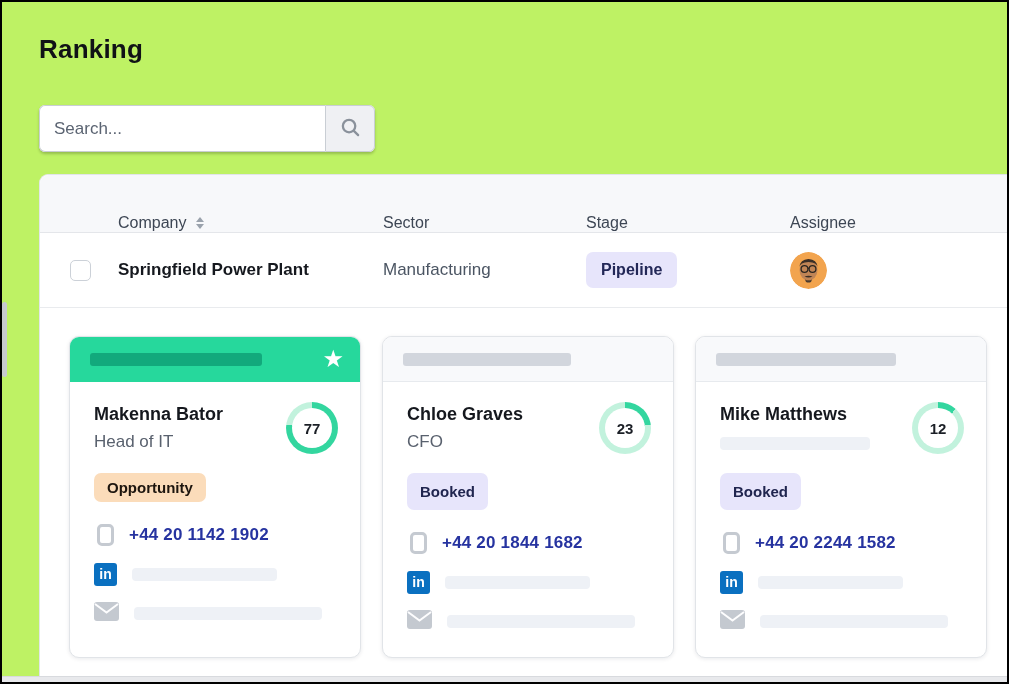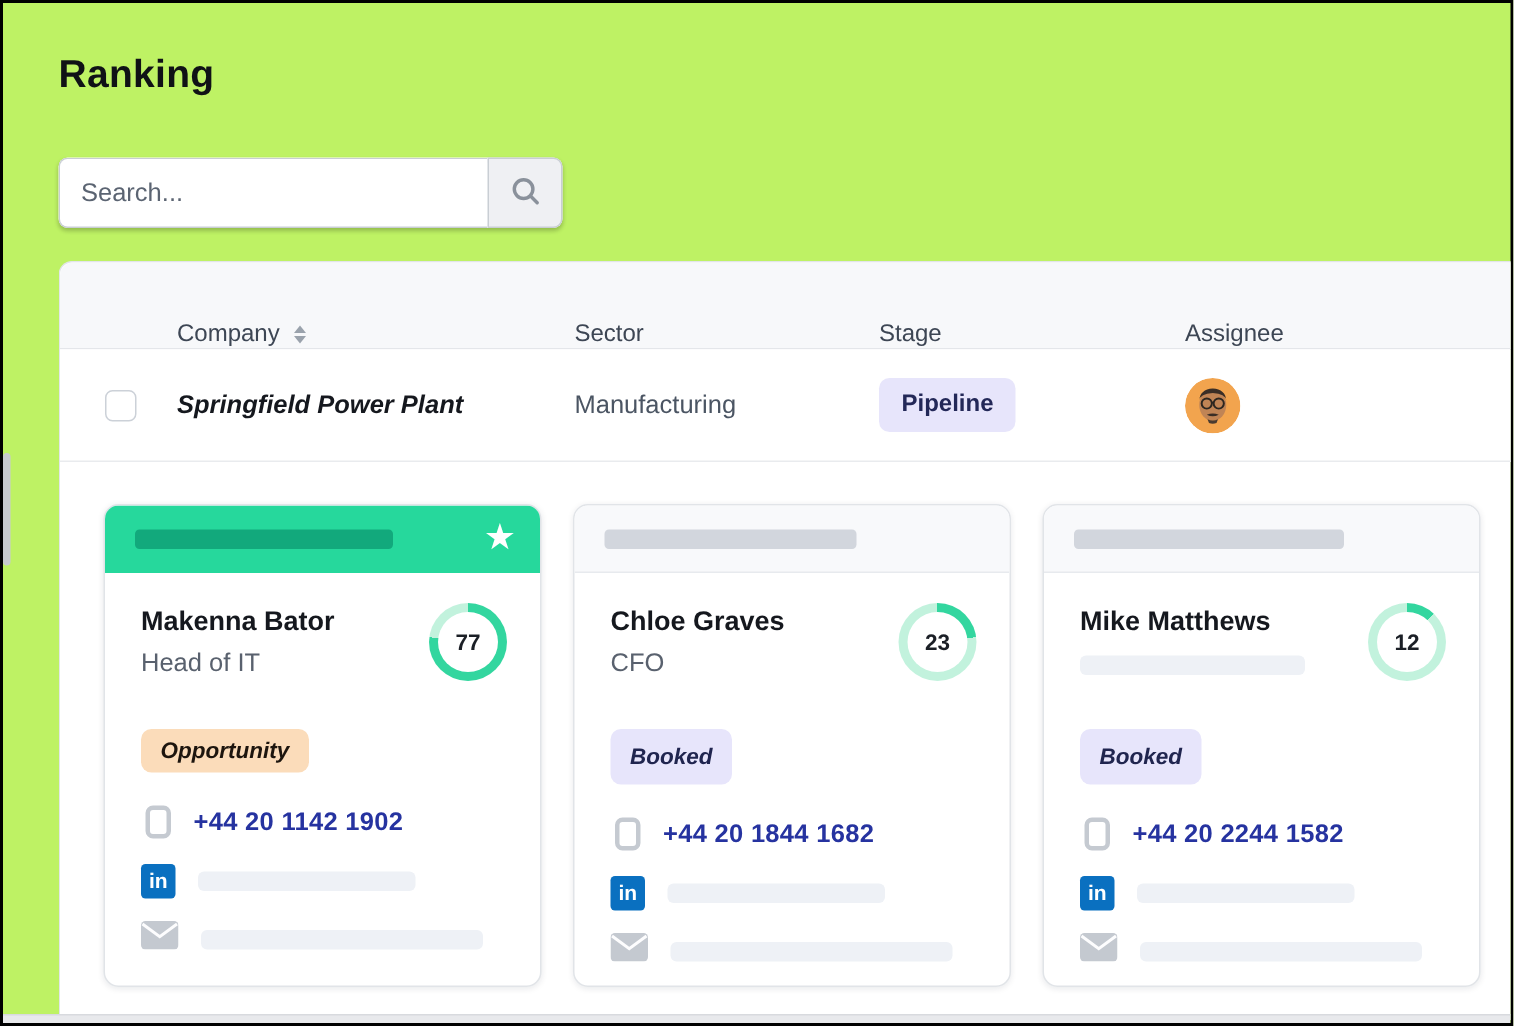--- a/index.html
+++ b/index.html
@@ -58,7 +58,7 @@
   .col-sector { width:203px; flex:none; }
   .col-stage  { width:204px; flex:none; }
   .col-assignee { flex:1; }
-  .company-name { font-size:17px; font-weight:700; color:#15181e;font-style:italic; }
+  .company-name { font-size:17px; font-weight:700; color:#15181e; }
   .sector-text { font-size:17px; color:#4b5563; }
   .checkbox {
     width:21px; height:21px; border:1.5px solid #ccd1d8; border-radius:5px; background:#fff;

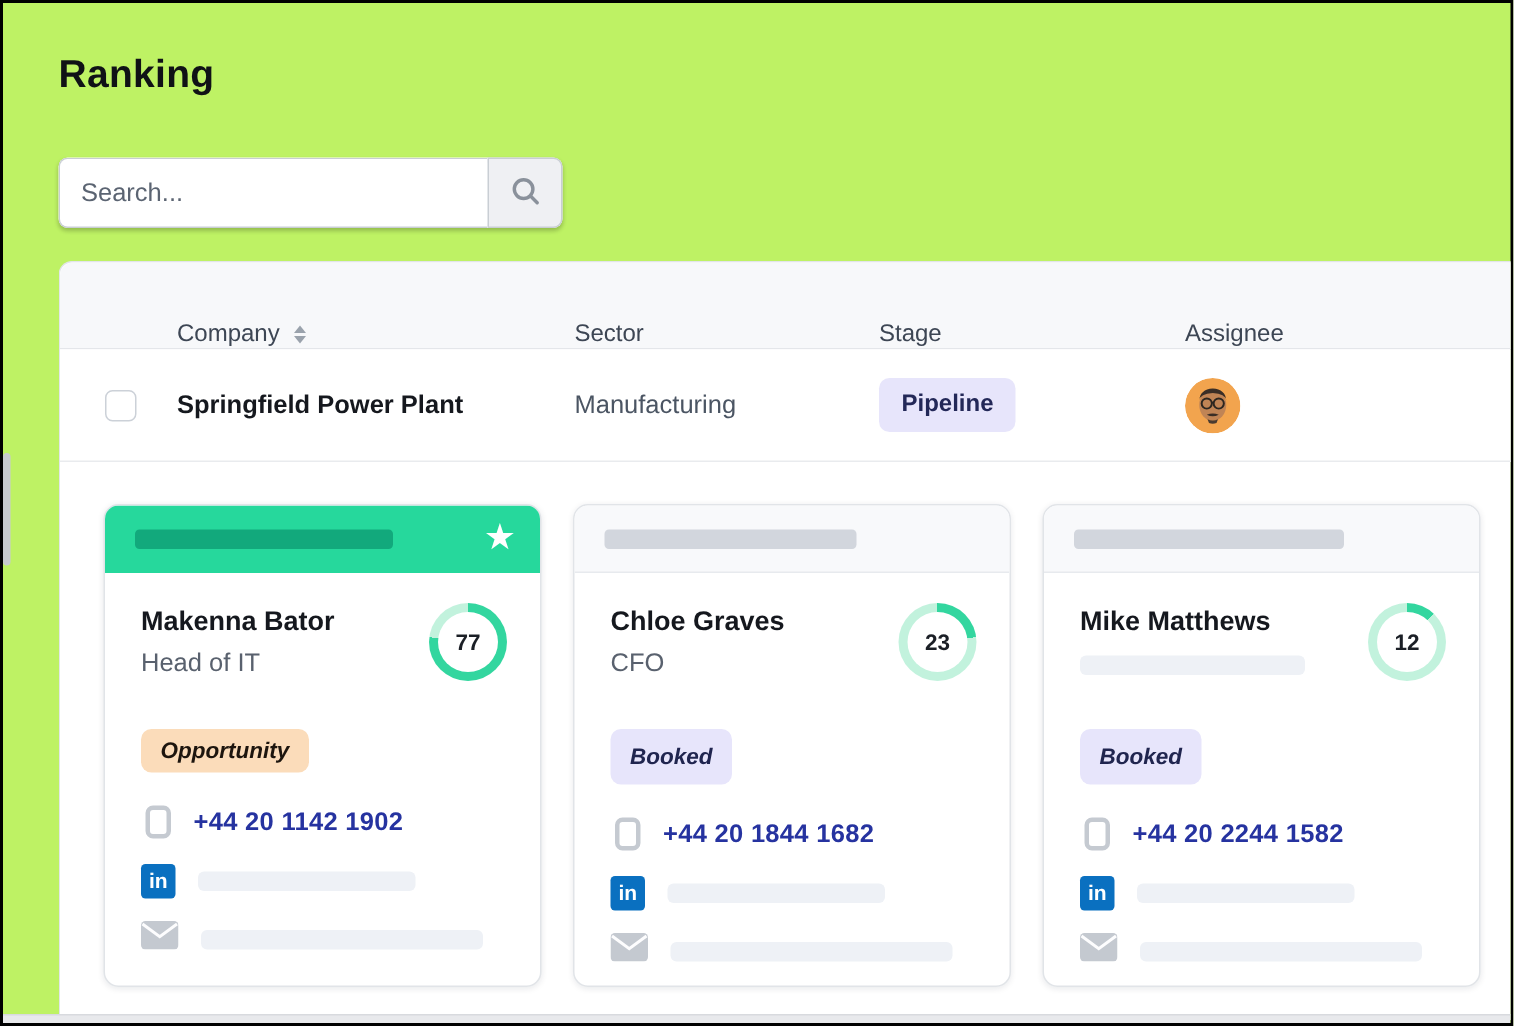--- a/index.html
+++ b/index.html
@@ -108,7 +108,7 @@
     background:#fff; display:flex; align-items:center; justify-content:center;
     font-size:15px; font-weight:700; color:#1b1f26;
   }
-  .badge-row { margin-top:32px;font-style:italic; }
+  .badge-row { margin-top:19px; }
 
   .contact { margin-top:21px; display:flex; flex-direction:column; gap:15px; }
   .c-row { display:flex; align-items:center; gap:15px; height:24px; }

